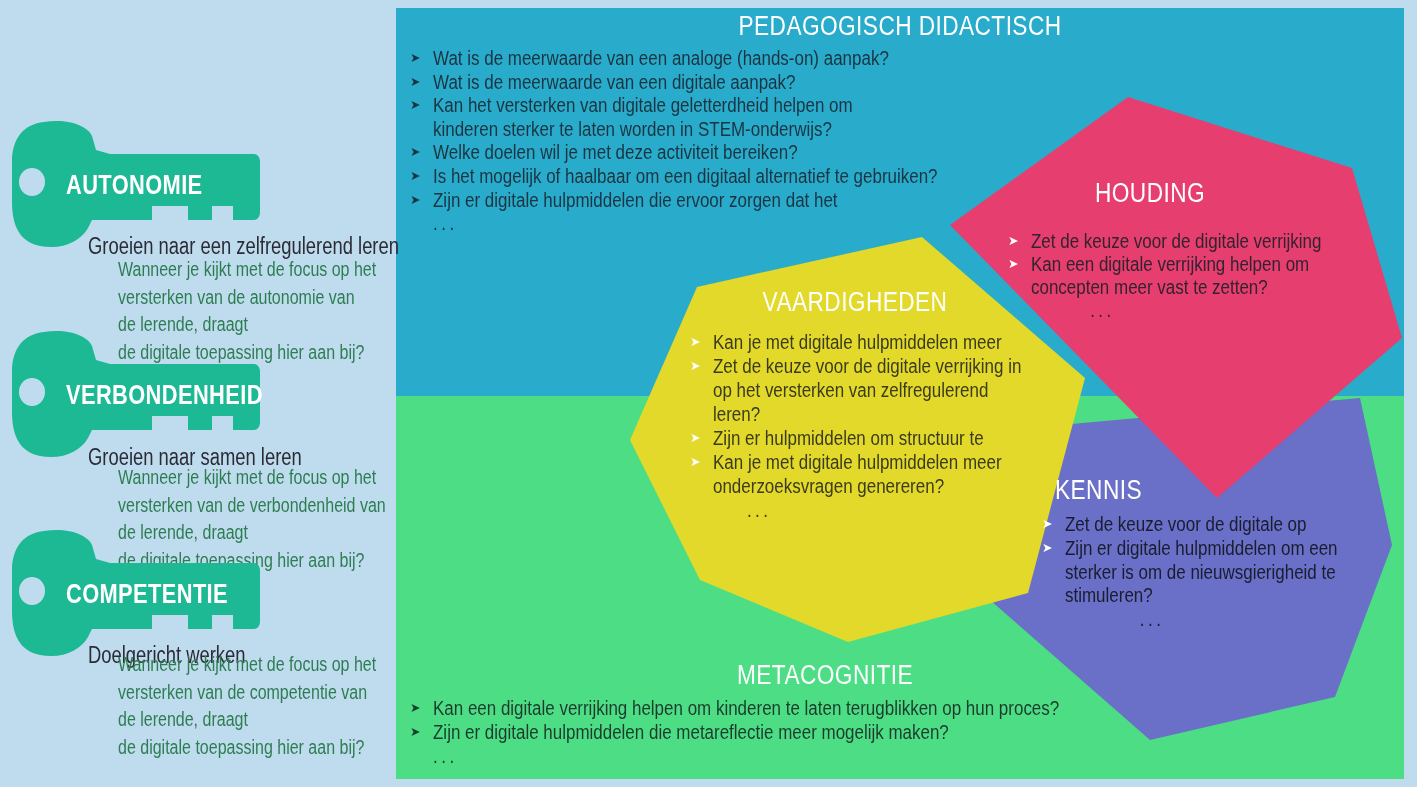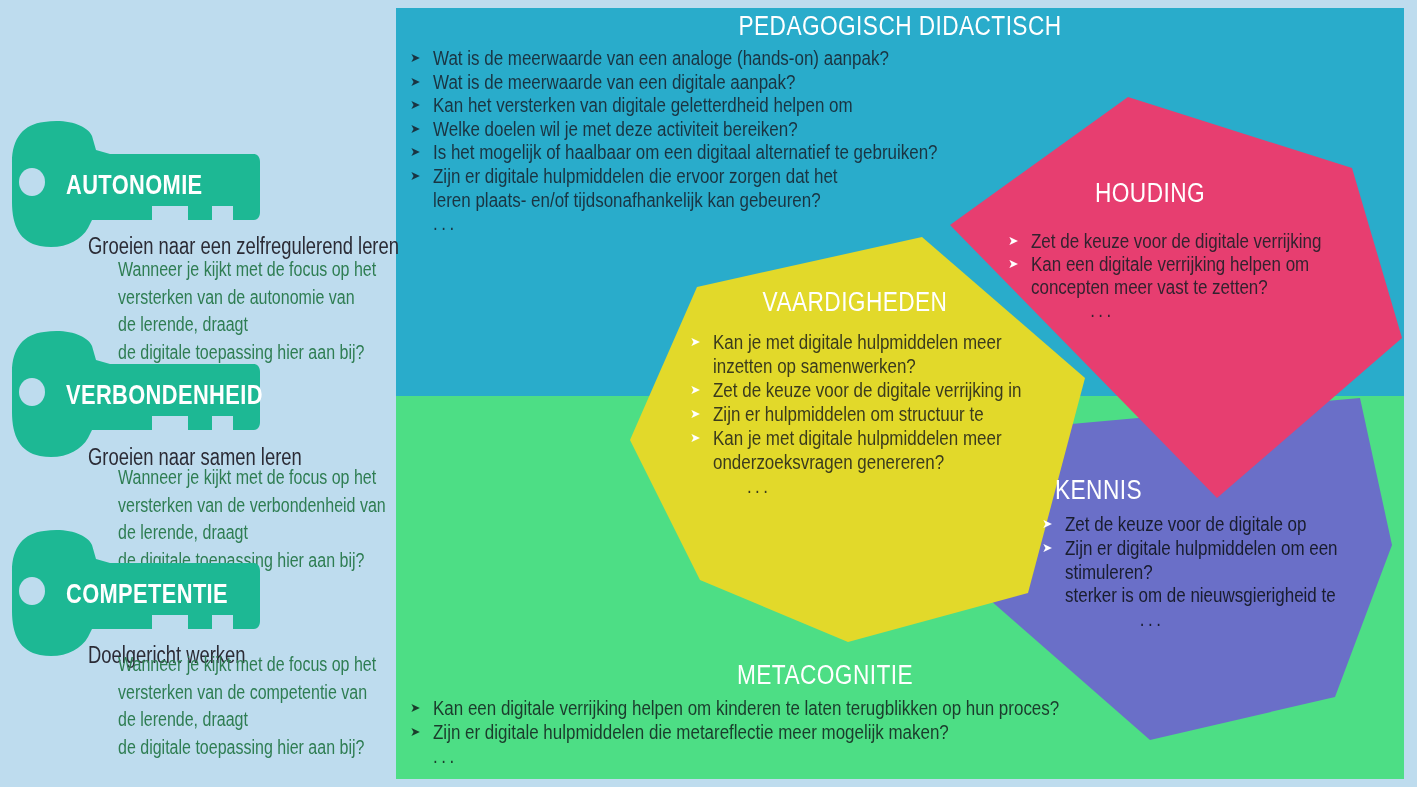--- a/index.html
+++ b/index.html
@@ -118,6 +118,10 @@
           <span class="t">Kan het versterken van digitale geletterdheid helpen om</span>
         </div>
         <div class="line">
+          <span class="arrow"></span>
+          <span class="t">kinderen sterker te laten worden in STEM-onderwijs?</span>
+        </div>
+        <div class="line">
           <span class="arrow">➤</span>
           <span class="t">Welke doelen wil je met deze activiteit bereiken?</span>
         </div>

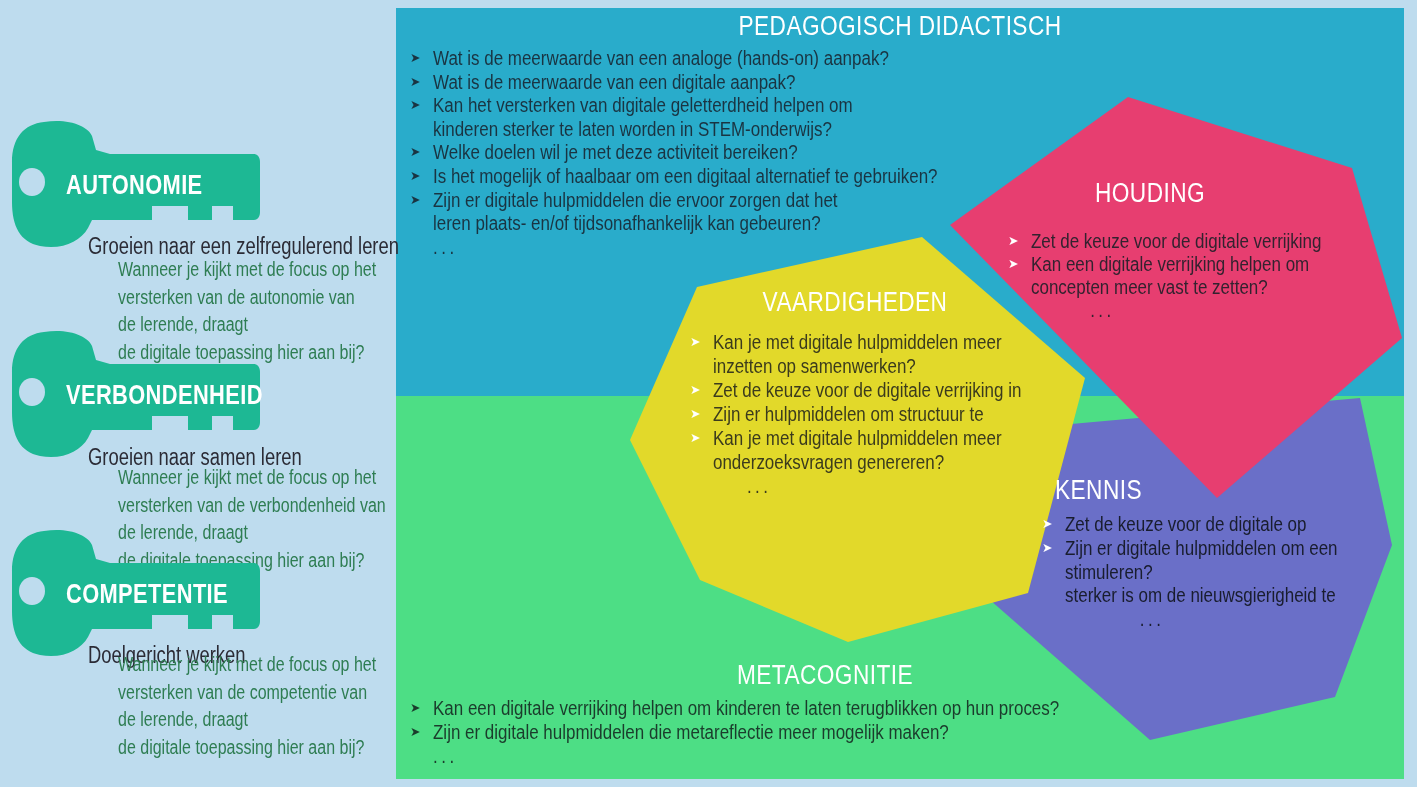--- a/index.html
+++ b/index.html
@@ -135,10 +135,6 @@
         </div>
         <div class="line">
           <span class="arrow"></span>
-          <span class="t">leren plaats- en/of tijdsonafhankelijk kan gebeuren?</span>
-        </div>
-        <div class="line">
-          <span class="arrow"></span>
           <span class="t dots">...</span>
         </div>
       </div>

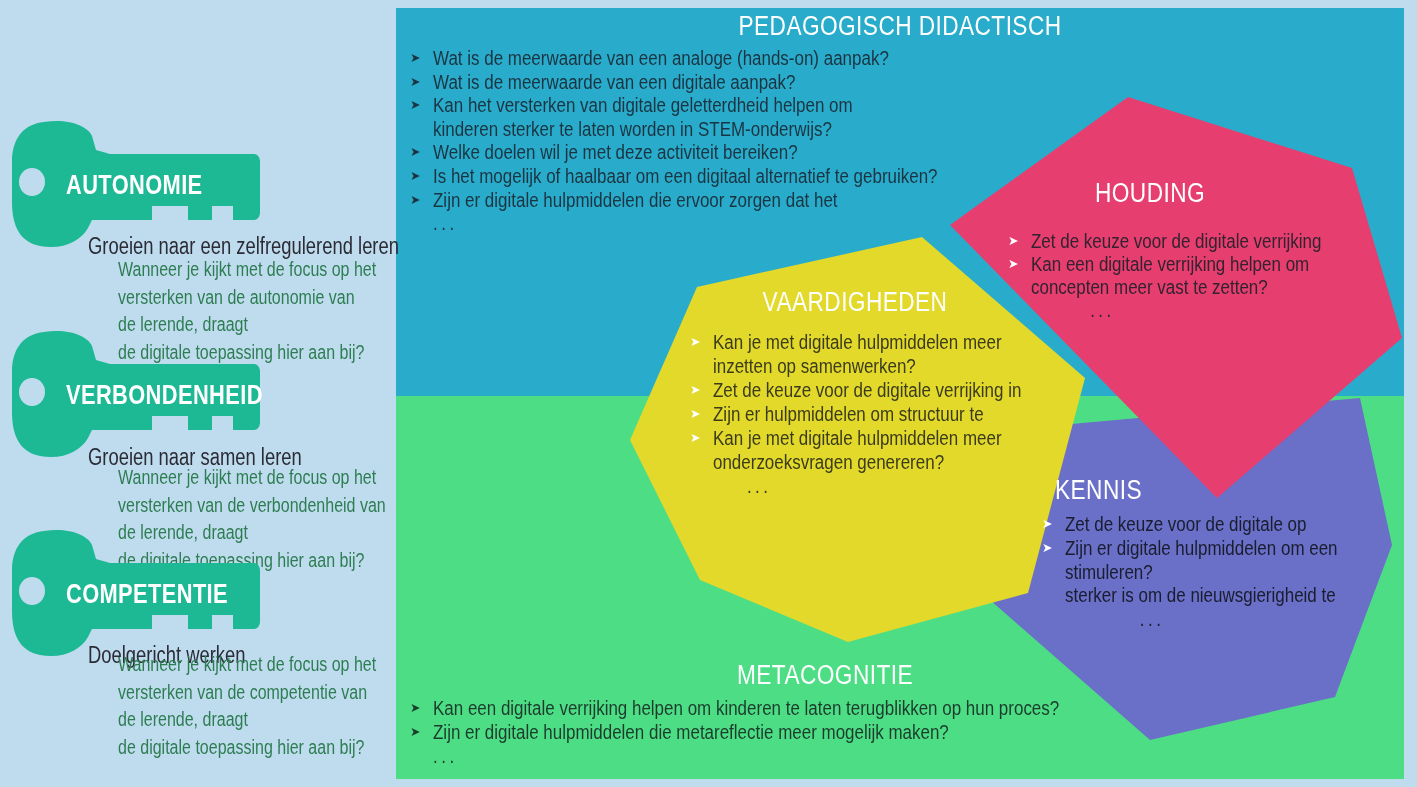--- a/index.html
+++ b/index.html
@@ -170,10 +170,6 @@
           <span class="t">Kan je met digitale hulpmiddelen meer</span>
         </div>
         <div class="line">
-          <span class="arrow"></span>
-          <span class="t">inzetten op samenwerken?</span>
-        </div>
-        <div class="line">
           <span class="arrow">➤</span>
           <span class="t">Zet de keuze voor de digitale verrijking in</span>
         </div>

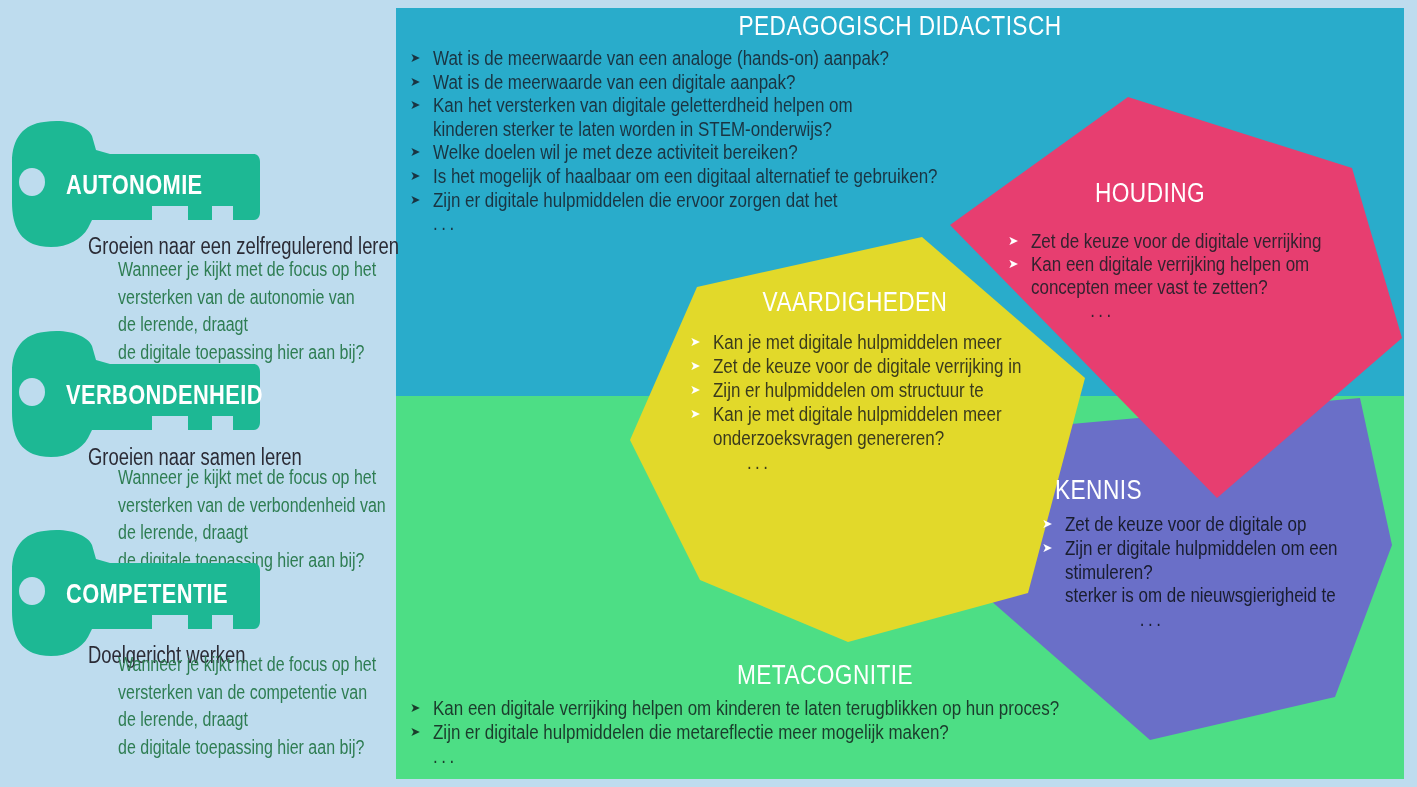--- a/index.html
+++ b/index.html
@@ -174,6 +174,10 @@
           <span class="t">Zet de keuze voor de digitale verrijking in</span>
         </div>
         <div class="line">
+          <span class="arrow"></span>
+          <span class="t">op het versterken van zelfregulerend</span>
+        </div>
+        <div class="line">
           <span class="arrow">➤</span>
           <span class="t">Zijn er hulpmiddelen om structuur te</span>
         </div>

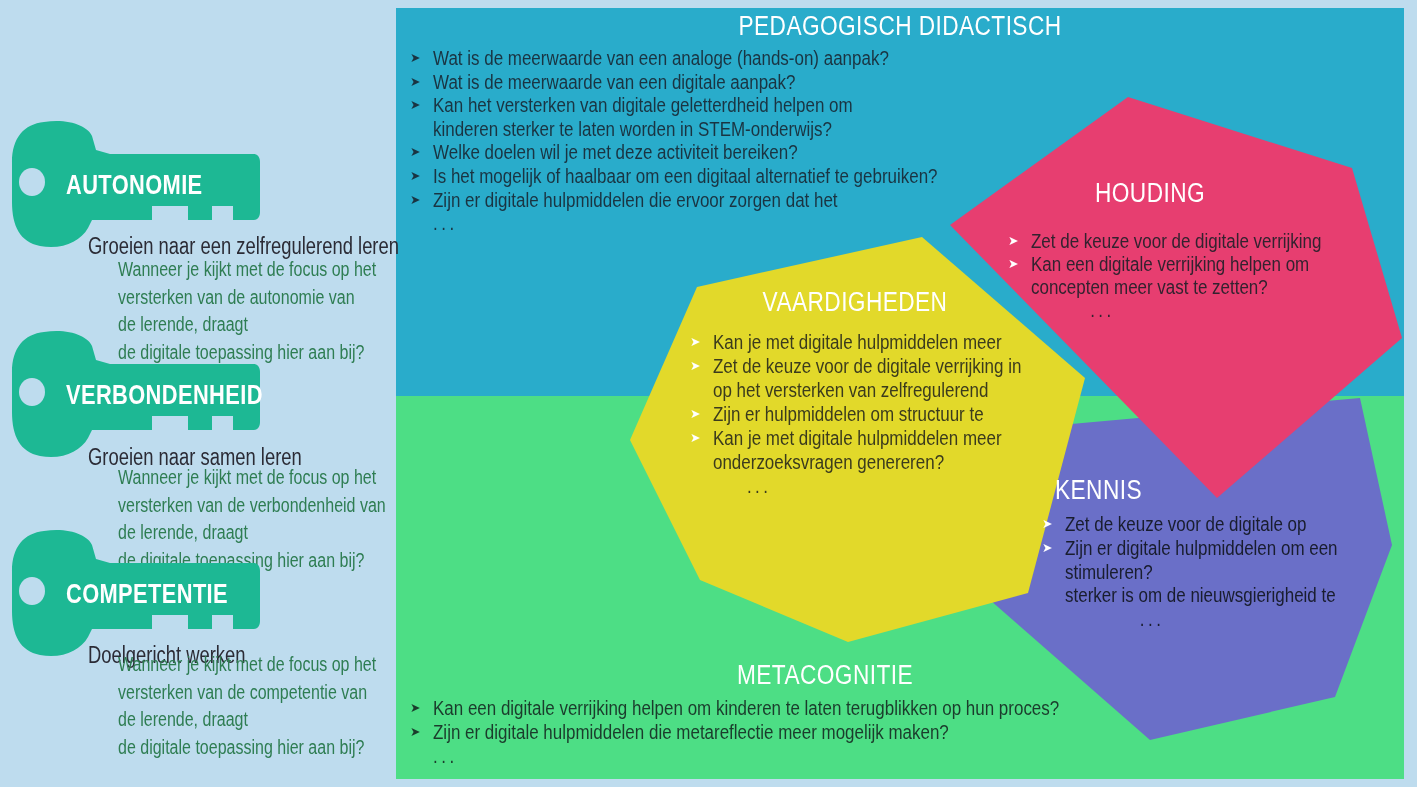--- a/index.html
+++ b/index.html
@@ -178,6 +178,10 @@
           <span class="t">op het versterken van zelfregulerend</span>
         </div>
         <div class="line">
+          <span class="arrow"></span>
+          <span class="t">leren?</span>
+        </div>
+        <div class="line">
           <span class="arrow">➤</span>
           <span class="t">Zijn er hulpmiddelen om structuur te</span>
         </div>

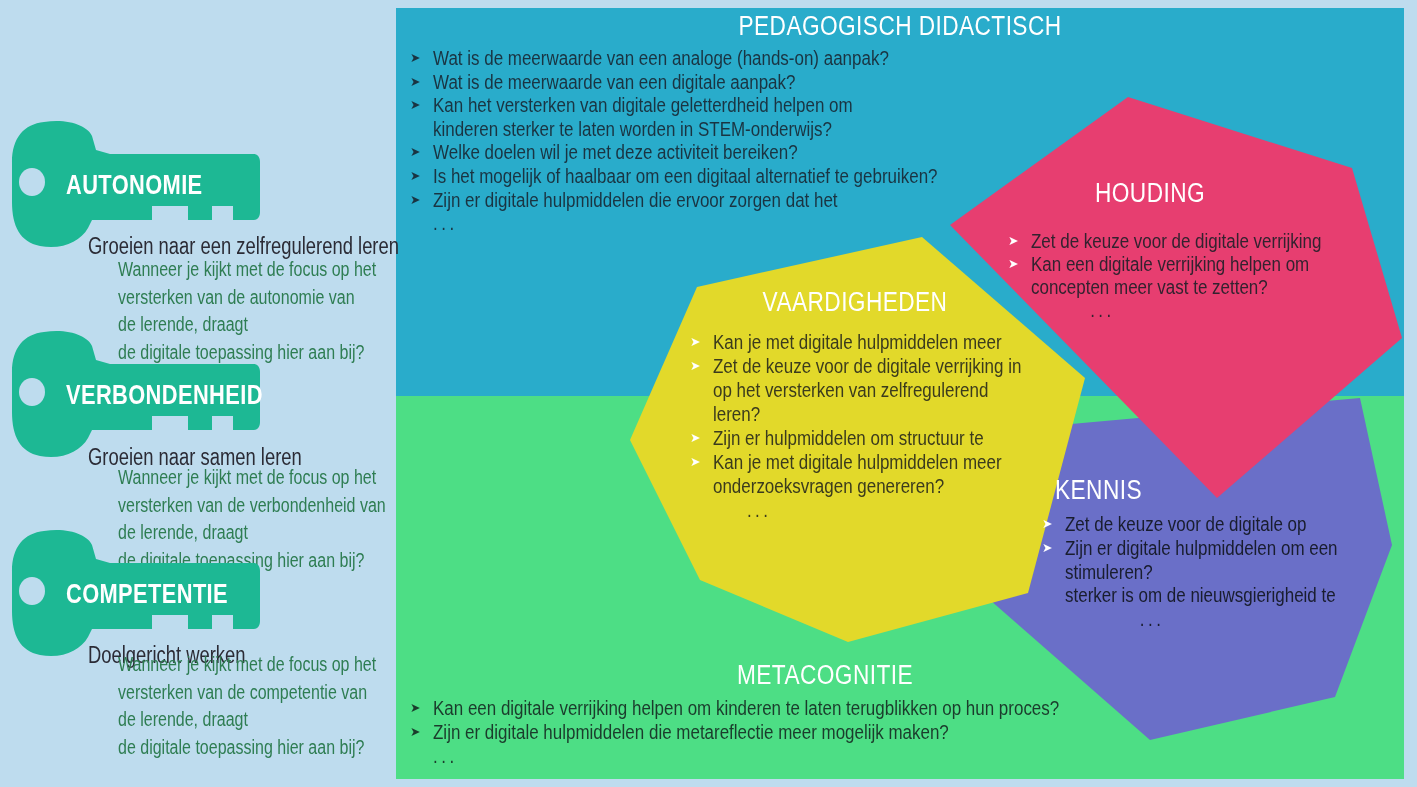--- a/index.html
+++ b/index.html
@@ -213,11 +213,11 @@
         </div>
         <div class="line">
           <span class="arrow"></span>
+          <span class="t">sterker is om de nieuwsgierigheid te</span>
+        </div>
+        <div class="line">
+          <span class="arrow"></span>
           <span class="t">stimuleren?</span>
-        </div>
-        <div class="line">
-          <span class="arrow"></span>
-          <span class="t">sterker is om de nieuwsgierigheid te</span>
         </div>
         <div class="line">
           <span class="arrow"></span>

